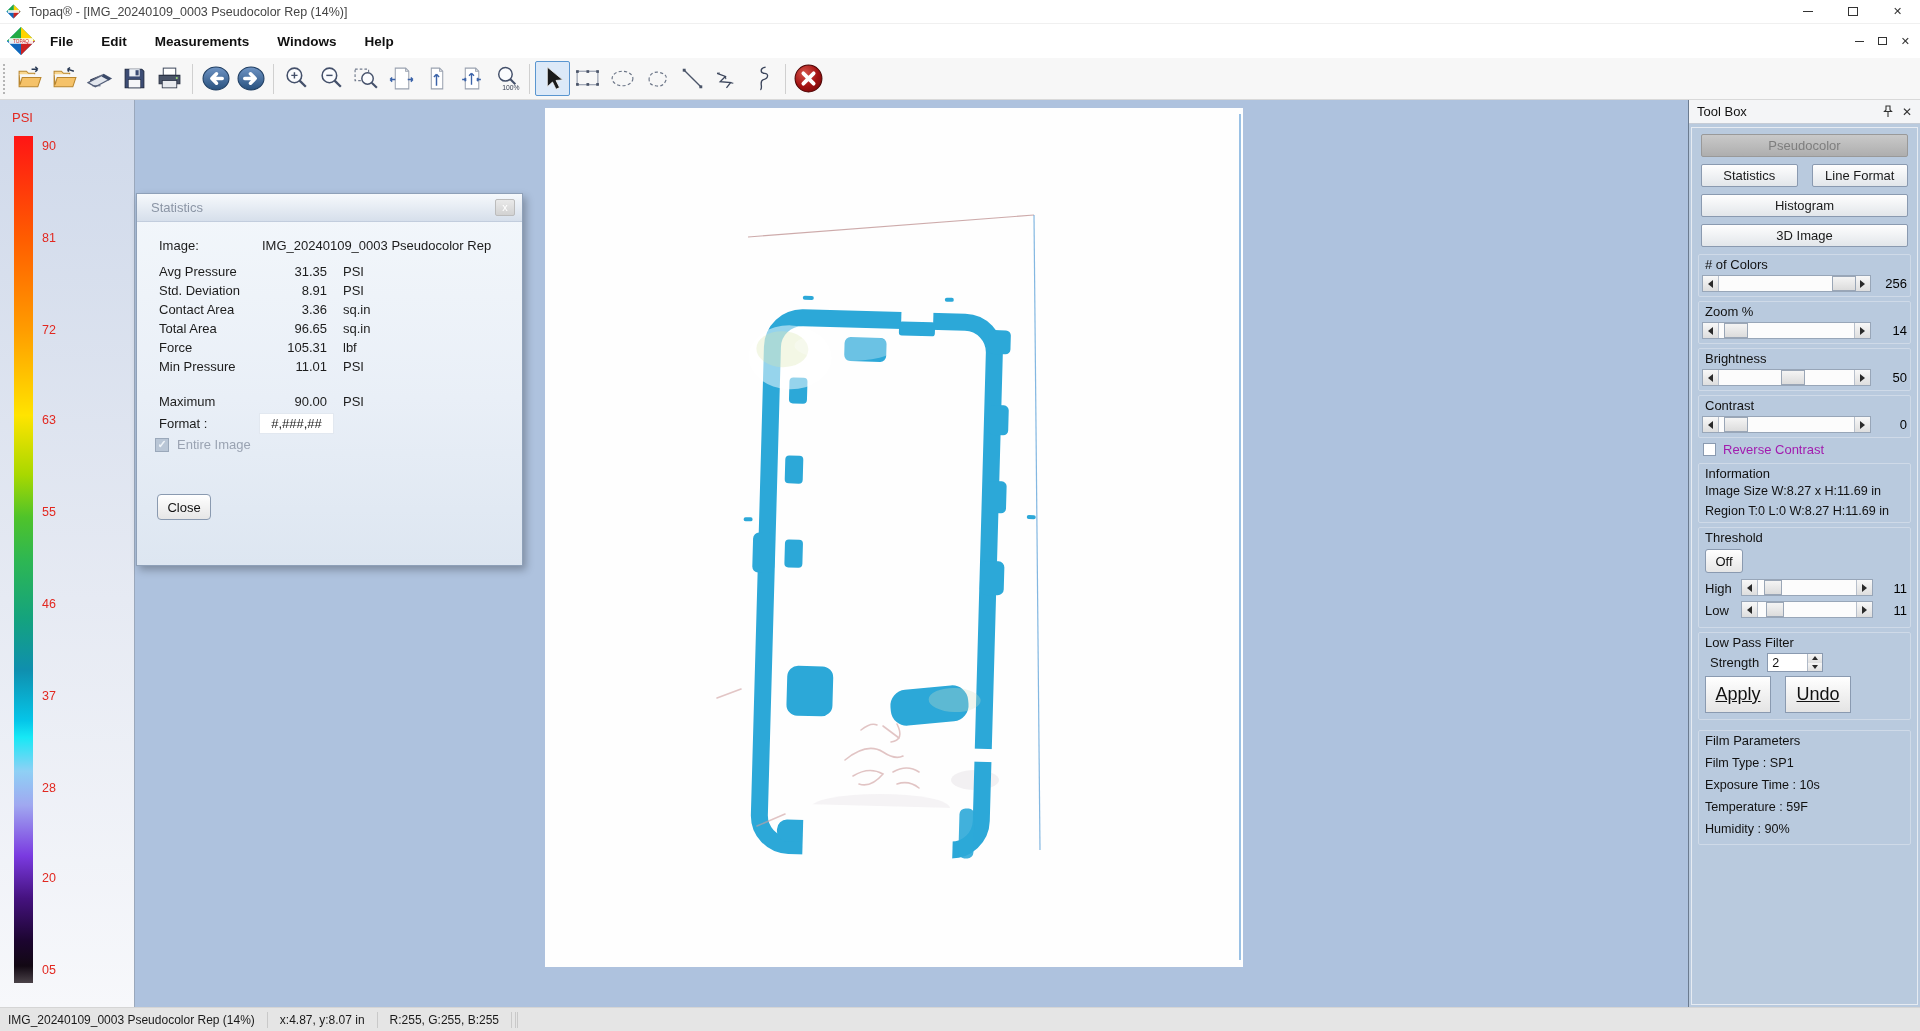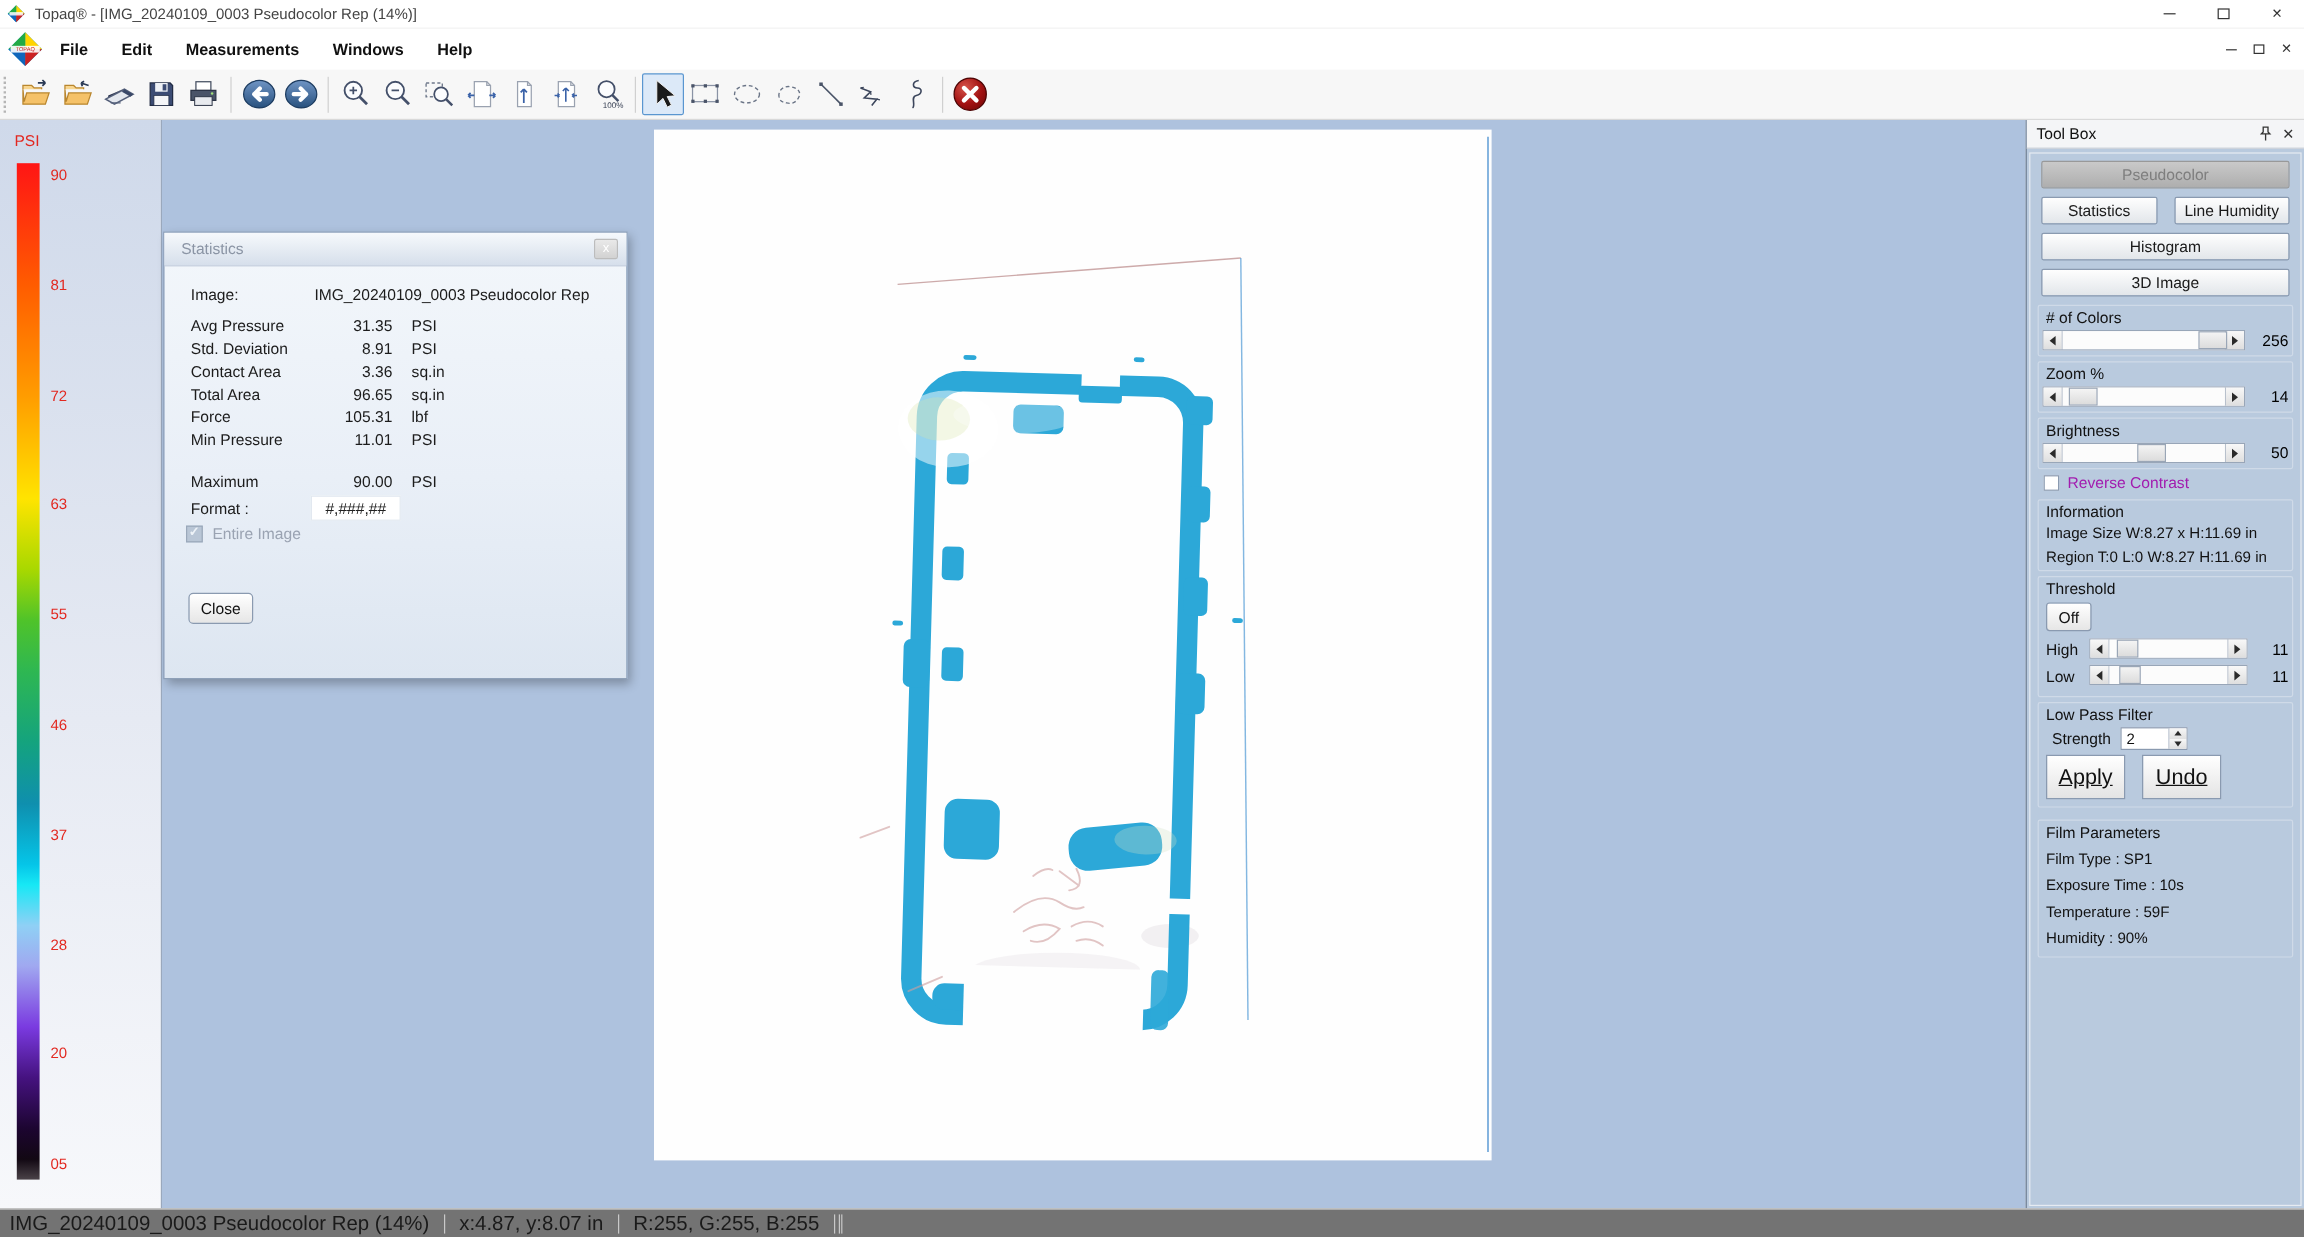--- a/index.html
+++ b/index.html
@@ -438,7 +438,7 @@
         <div class="pbtn disabled">Pseudocolor</div>
         <div class="pbtn-row">
           <div class="pbtn">Statistics</div>
-          <div class="pbtn">Line Humidity</div>
+          <div class="pbtn">Line Format</div>
         </div>
         <div class="pbtn">Histogram</div>
         <div class="pbtn">3D Image</div>

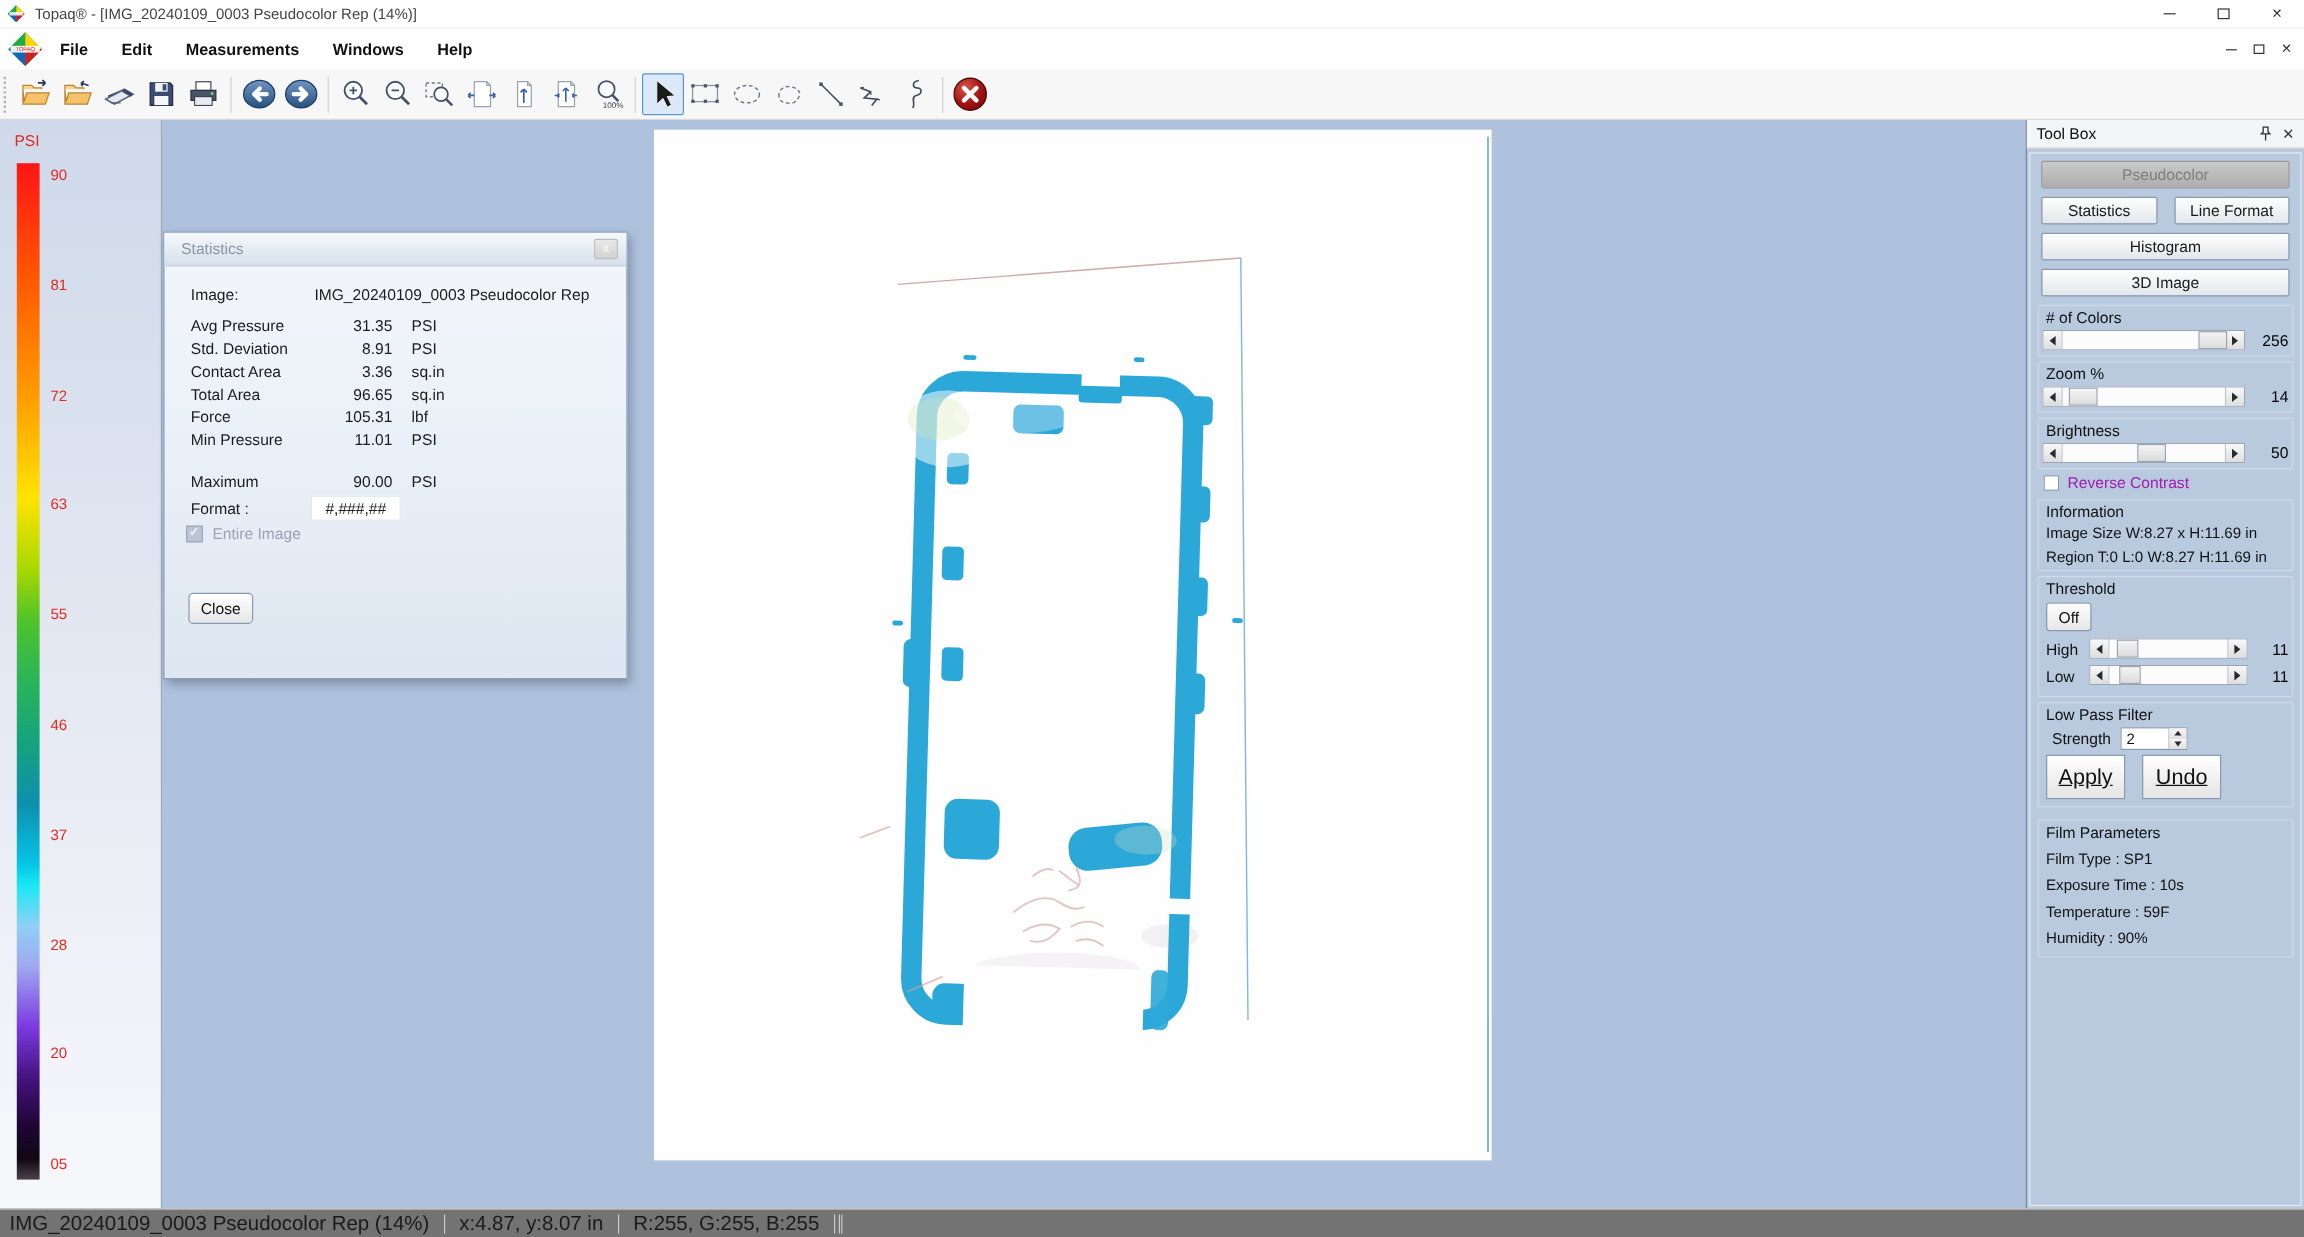--- a/index.html
+++ b/index.html
@@ -497,6 +497,23 @@
           </div>
         </div>
 
+        <div class="group">
+          <div class="group-label">Contrast</div>
+          <div class="slider-row">
+            <div class="hscroll">
+              <div class="sb-btn">
+                  <span class="tri-l"></span>
+                </div>
+              <div class="sb-track">
+                  <div class="sb-thumb" style="left:4%"></div>
+                </div>
+              <div class="sb-btn right">
+                  <span class="tri-r"></span>
+                </div>
+            </div>
+            <div class="slider-value">0</div>
+          </div>
+        </div>
 
         <div id="reverse-row">
           <span class="cb"></span>

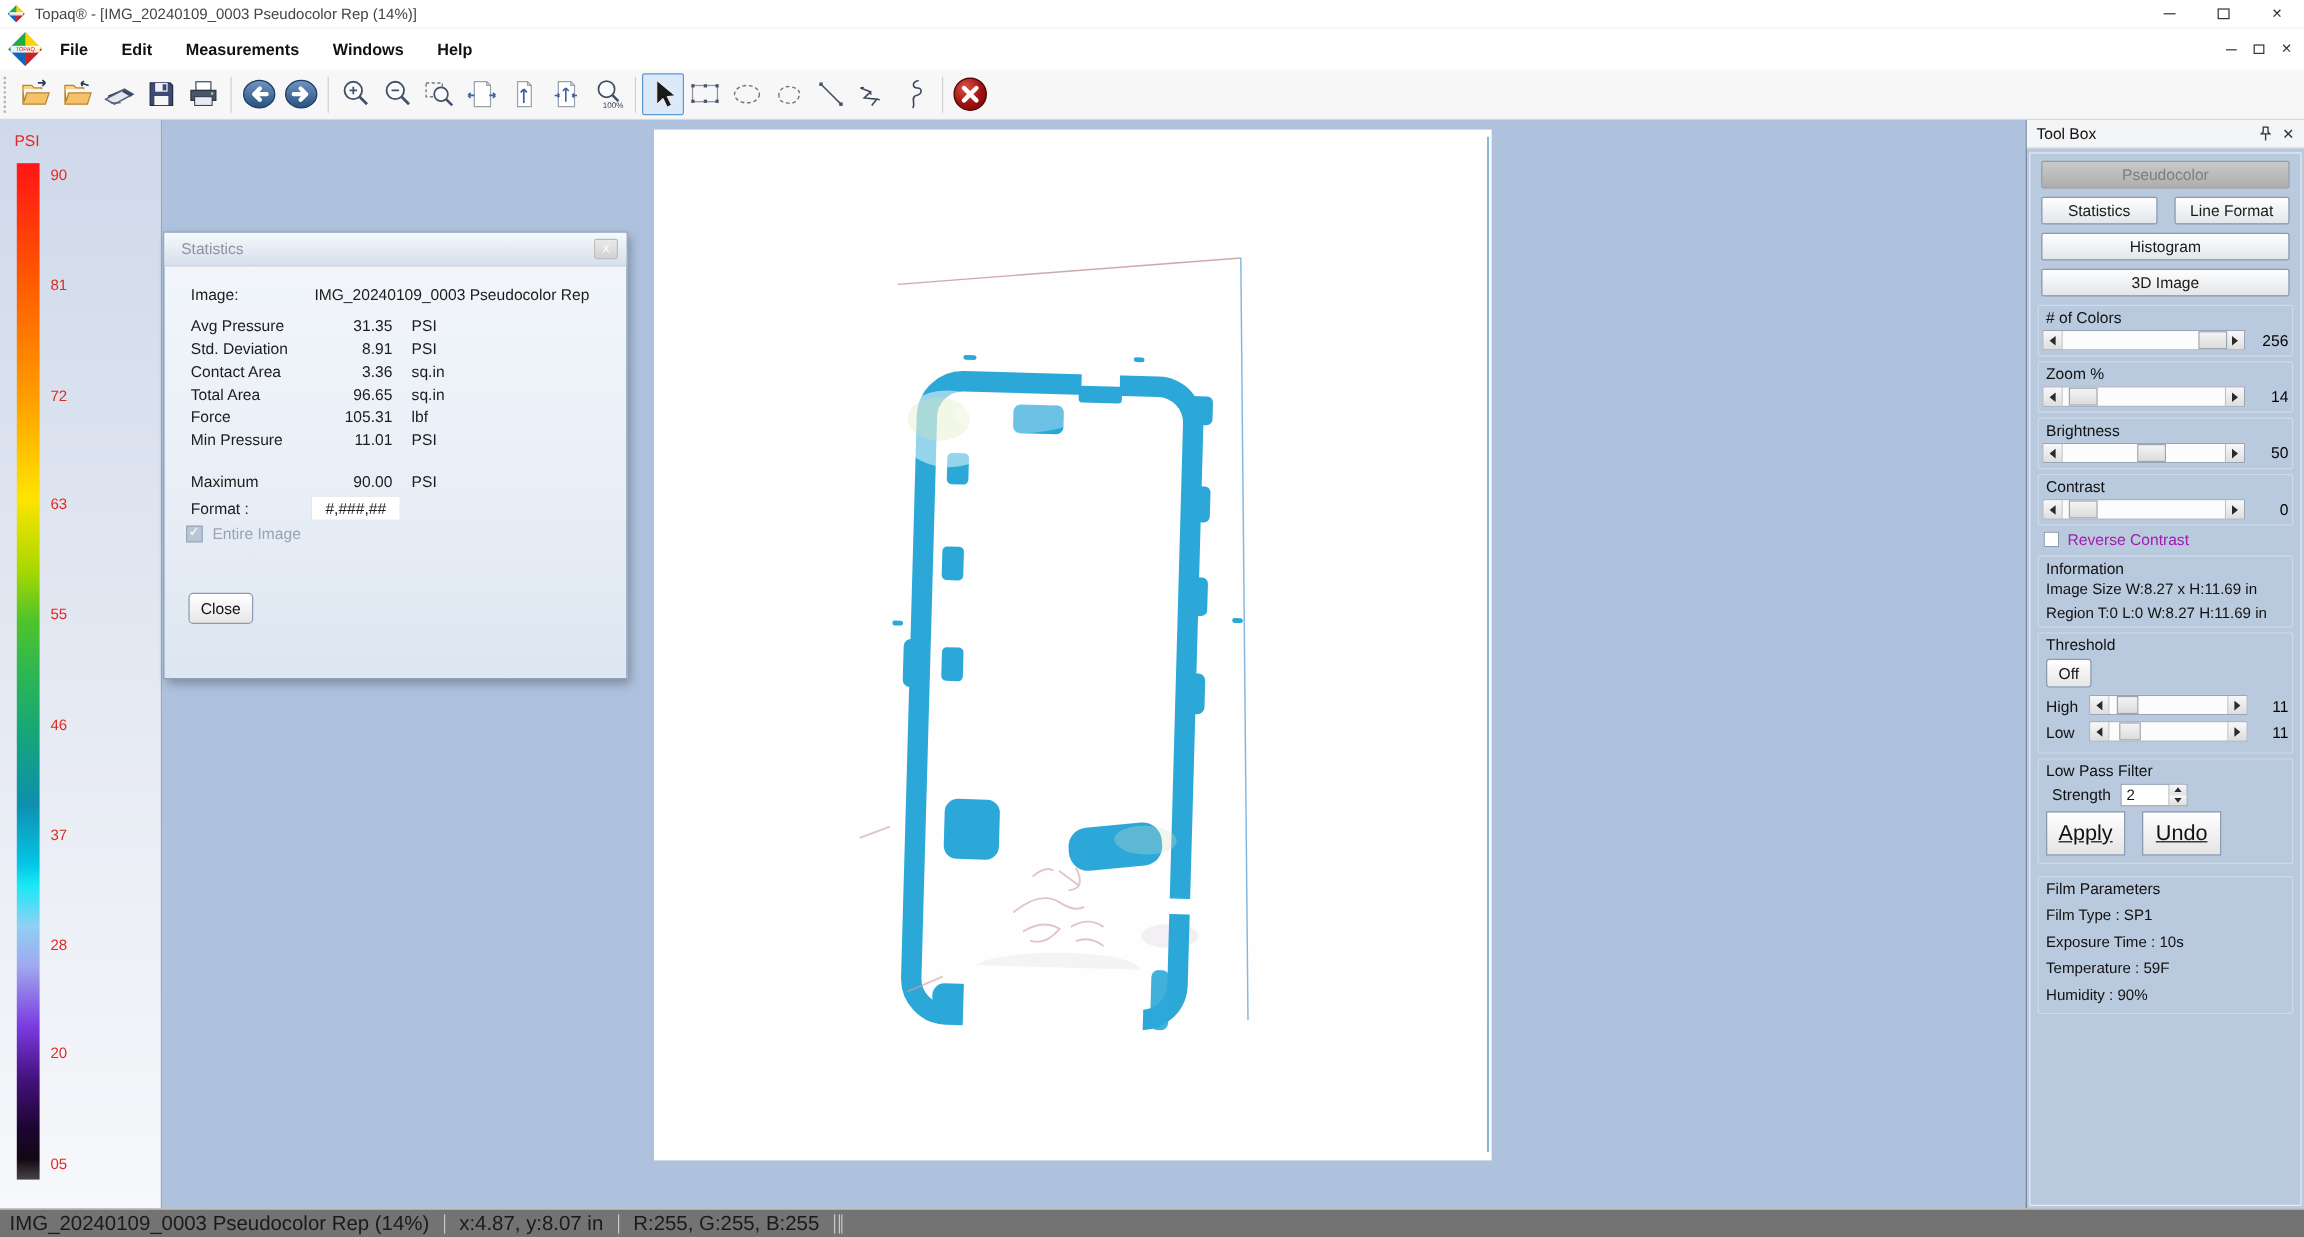--- a/index.html
+++ b/index.html
@@ -107,7 +107,7 @@
   #film-group .info-line{margin-top:8px;}
 
   
-  #statusbar{position:absolute;left:0;top:1007px;width:1920px;height:24px;background:#737373;border-top:1px solid #d5d5d5;display:flex;align-items:center;font-size:17px;color:#1a1a1a;}
+  #statusbar{position:absolute;left:0;top:1007px;width:1920px;height:24px;background:#e5e5e5;border-top:1px solid #d5d5d5;display:flex;align-items:center;font-size:12px;color:#1a1a1a;}
   .seg{padding:0 12px;border-right:1px solid #c9c9c9;height:16px;display:flex;align-items:center;white-space:nowrap;}
   .seg:first-child{padding-left:8px;}
   .dbl-sep{width:3px;height:16px;border-left:1px solid #c9c9c9;border-right:1px solid #c9c9c9;margin-left:3px;}

